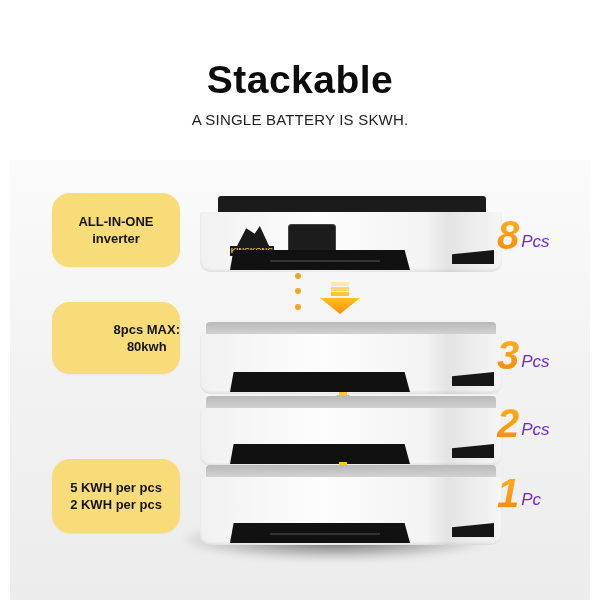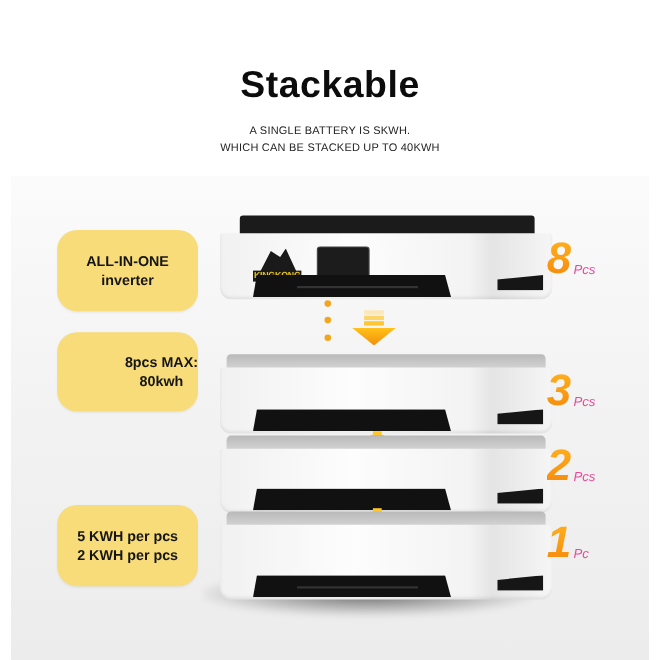--- a/index.html
+++ b/index.html
@@ -18,7 +18,7 @@
 
   .title {
     position:absolute; left:0; top:58px; width:600px; text-align:center;
-    font-size:34px; font-weight:bold; color:#0c0c0c; letter-spacing:0.5px;
+    font-size:39px; font-weight:bold; color:#0c0c0c; letter-spacing:0.5px;
   }
   .subtitle {
     position:absolute; left:0; top:112px; width:600px; text-align:center;

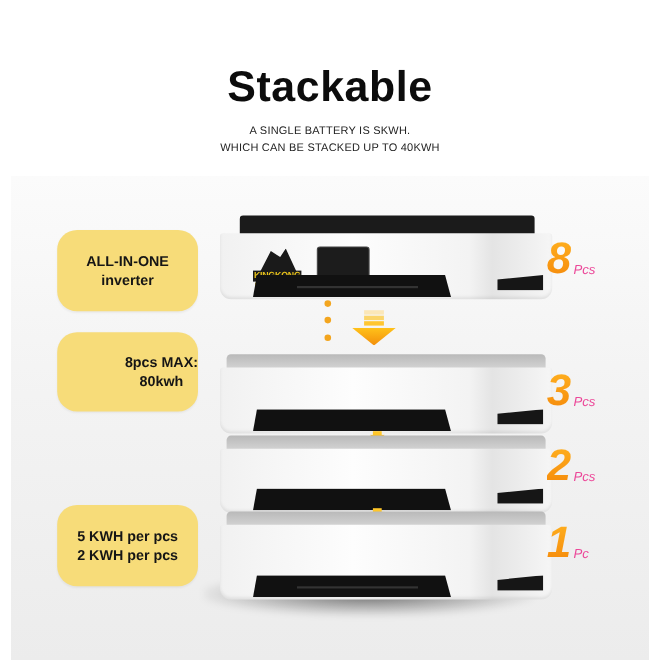--- a/index.html
+++ b/index.html
@@ -22,7 +22,7 @@
   }
   .subtitle {
     position:absolute; left:0; top:112px; width:600px; text-align:center;
-    font-size:10px; line-height:15px; color:#222; letter-spacing:0.2px;
+    font-size:15px; line-height:15px; color:#222; letter-spacing:0.2px;
   }
 
   .badge {

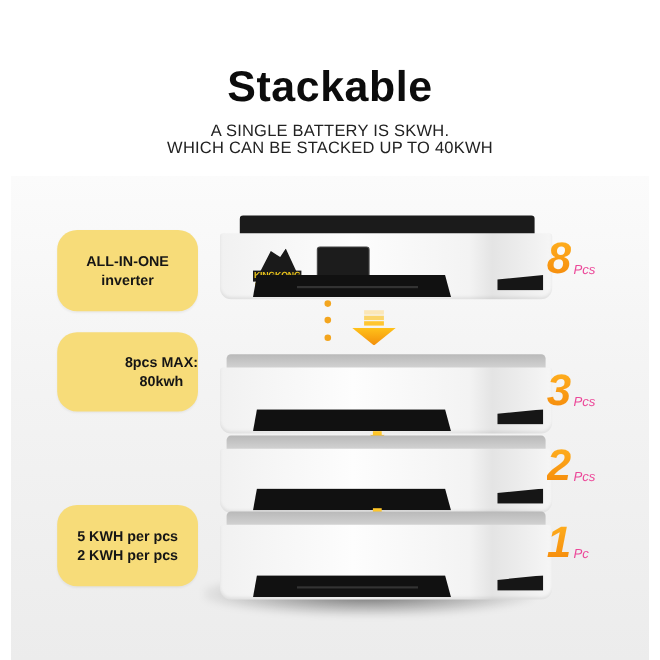--- a/index.html
+++ b/index.html
@@ -118,7 +118,6 @@
 <h1 class="title">Stackable</h1>
 <div class="subtitle">
   <div>A SINGLE BATTERY IS SKWH.</div>
-  <div>WHICH CAN BE STACKED UP TO 40KWH</div>
 </div>
 
 <div class="badge" style="top:209px;height:74px;">

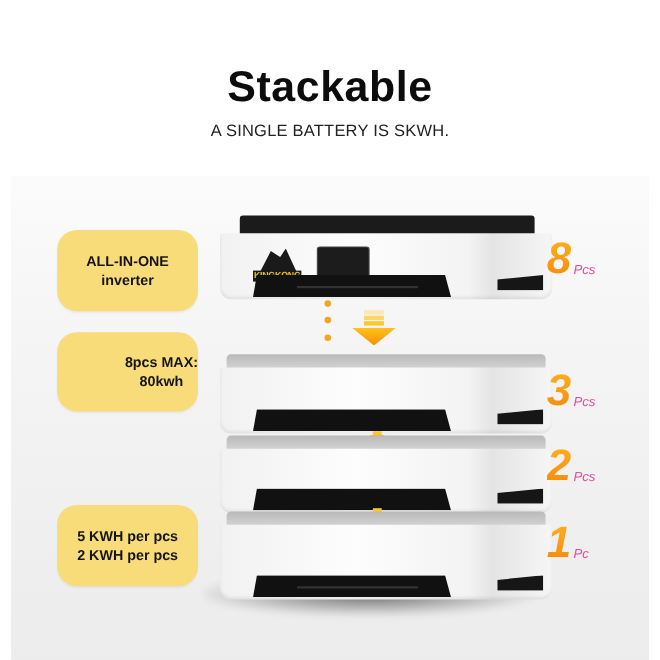--- a/index.html
+++ b/index.html
@@ -120,7 +120,7 @@
   <div>A SINGLE BATTERY IS SKWH.</div>
 </div>
 
-<div class="badge" style="top:209px;height:74px;">
+<div class="badge" style="top:193px;height:74px;">
   <div>
     <span>ALL-IN-ONE</span>
     <span>inverter</span>

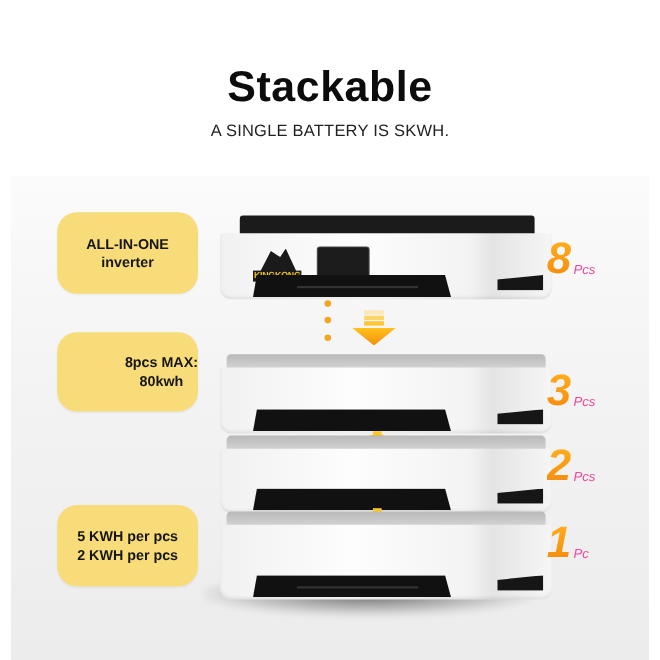--- a/index.html
+++ b/index.html
@@ -106,7 +106,7 @@
     -webkit-background-clip:text; background-clip:text; color:transparent;
   }
   .count .unit-lbl {
-    font-size:12px; font-style:italic; color:#ec4899; margin-left:2px; margin-bottom:2px;
+    font-size:17px; font-style:italic; color:#6d28d9; margin-left:2px; margin-bottom:2px;
   }
 </style>
 </head>

